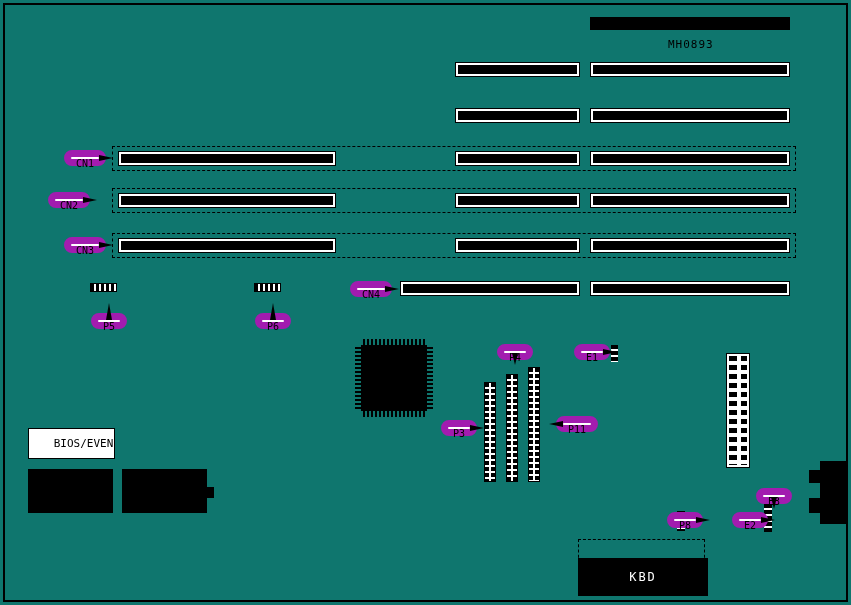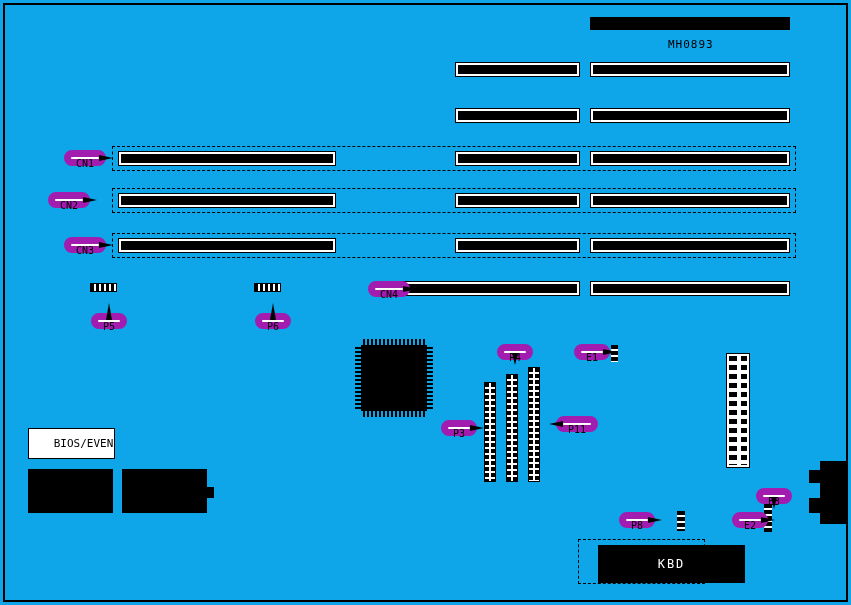--- a/index.html
+++ b/index.html
@@ -3,7 +3,7 @@
 <meta charset="utf-8">
 <style>
   html,body{margin:0;padding:0;background:#ffffff;}
-  .board{position:relative;width:851px;height:605px;background:#0ea5e9;overflow:hidden;
+  .board{position:relative;width:851px;height:605px;background:#0f766e;overflow:hidden;
          font-family:"DejaVu Sans Mono","Liberation Mono",monospace;color:#000;}
   .frame{position:absolute;left:3px;top:3px;right:3px;bottom:3px;border:2px solid #000;}
 

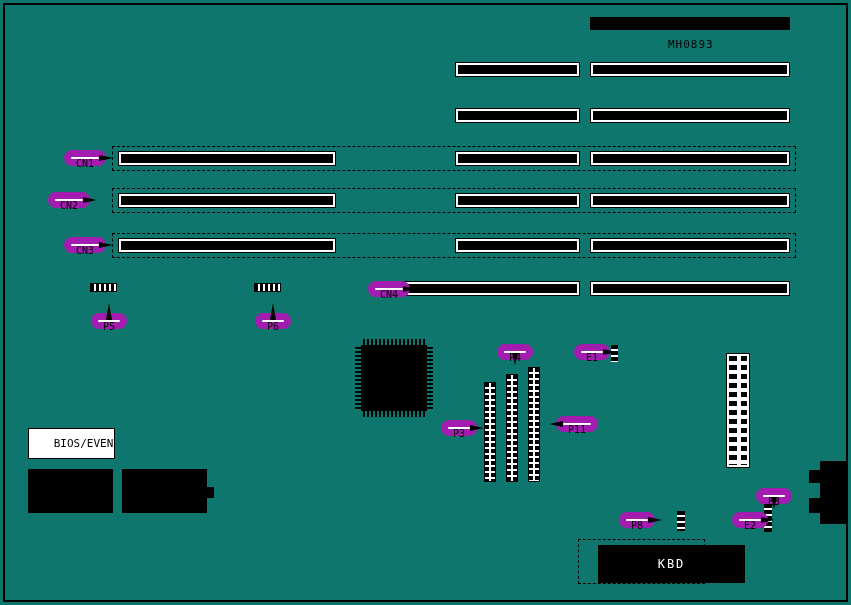--- a/index.html
+++ b/index.html
@@ -95,7 +95,7 @@
 
   <div class="slot" style="left:400px;top:281px;width:180px;"></div>
   <div class="slot" style="left:590px;top:281px;width:200px;"></div>
-  <div class="callout pt-right" style="left:368px;top:281px;">CN4</div>
+  <div class="callout pt-right" style="left:350px;top:281px;">CN4</div>
 
   <div class="pinstrip-h" style="left:90px;top:283px;width:27px;"></div>
   <div class="callout pt-up" style="left:91px;top:313px;">P5</div>

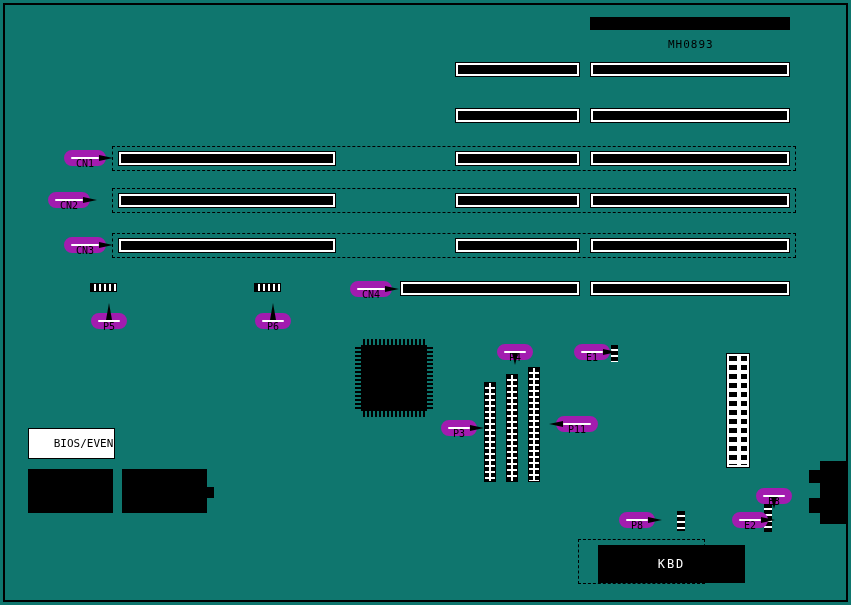--- a/index.html
+++ b/index.html
@@ -135,7 +135,7 @@
   <div class="callout pt-right" style="left:732px;top:512px;">E2</div>
   <div class="jumper-v" style="left:764px;top:504px;width:8px;height:28px;"></div>
 
-  <div class="callout pt-right" style="left:619px;top:512px;">P8</div>
+  <div class="callout pt-right" style="left:667px;top:512px;">P8</div>
   <div class="jumper-v" style="left:677px;top:511px;width:8px;height:20px;"></div>
 
   <div class="dashed" style="left:578px;top:539px;width:127px;height:45px;"></div>

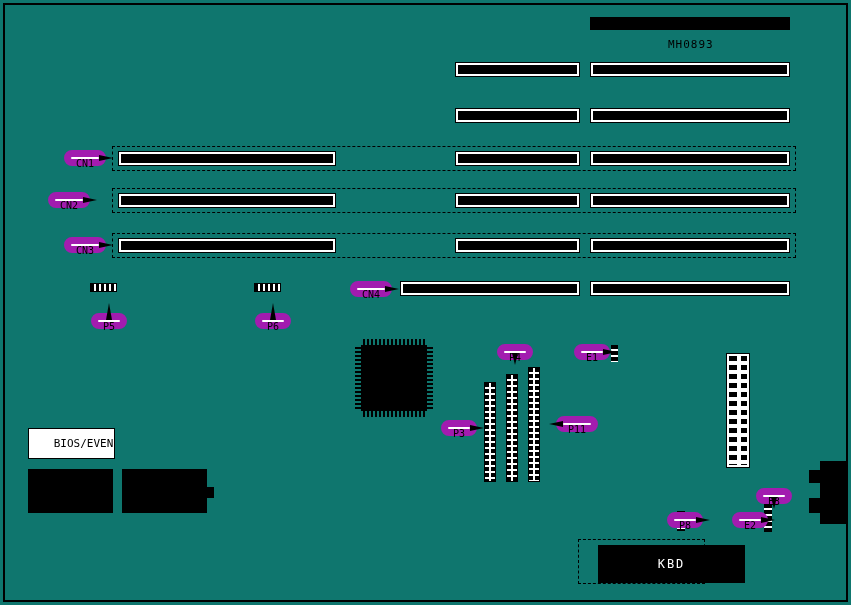--- a/index.html
+++ b/index.html
@@ -139,7 +139,7 @@
   <div class="jumper-v" style="left:677px;top:511px;width:8px;height:20px;"></div>
 
   <div class="dashed" style="left:578px;top:539px;width:127px;height:45px;"></div>
-  <div class="kbd-box" style="left:578px;top:545px;width:147px;height:38px;margin-left:20px;">KBD</div>
+  <div class="kbd-box" style="left:578px;top:558px;width:130px;height:38px;">KBD</div>
 </div>
 
 </body></html>

